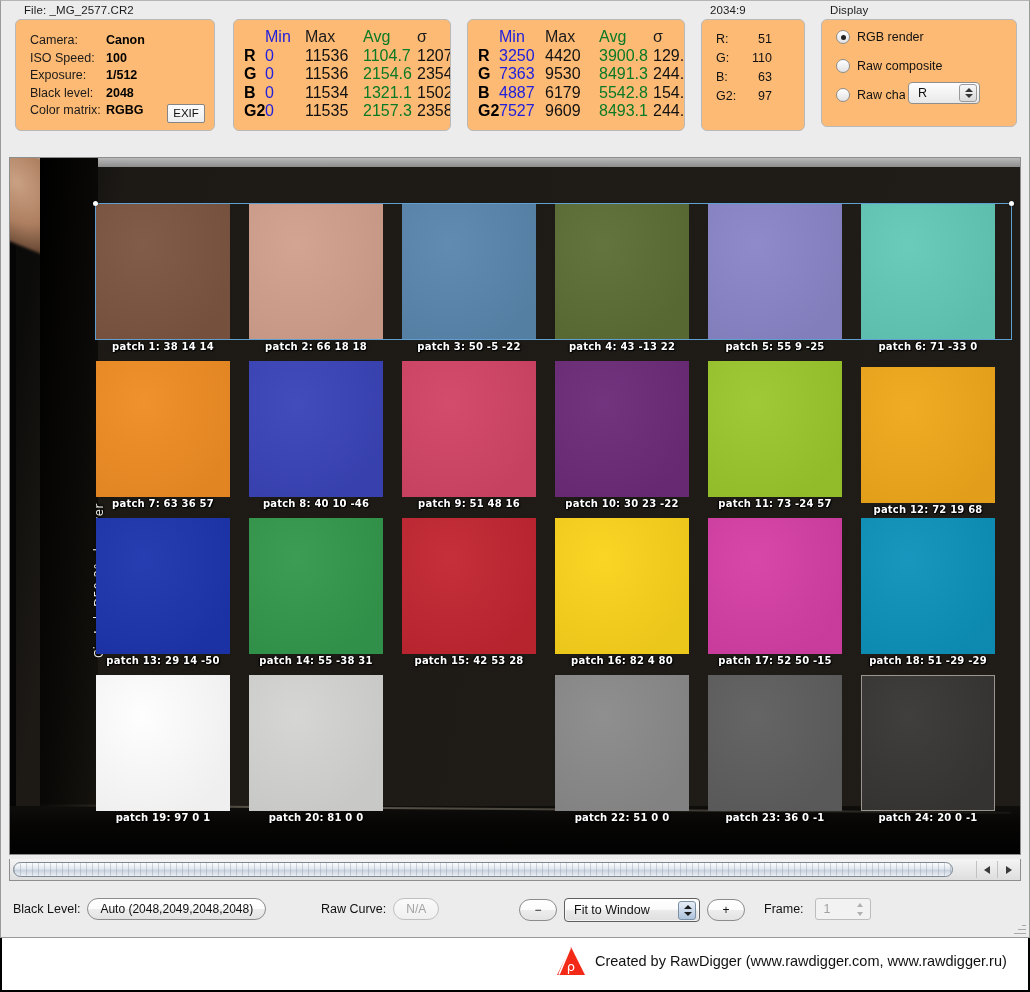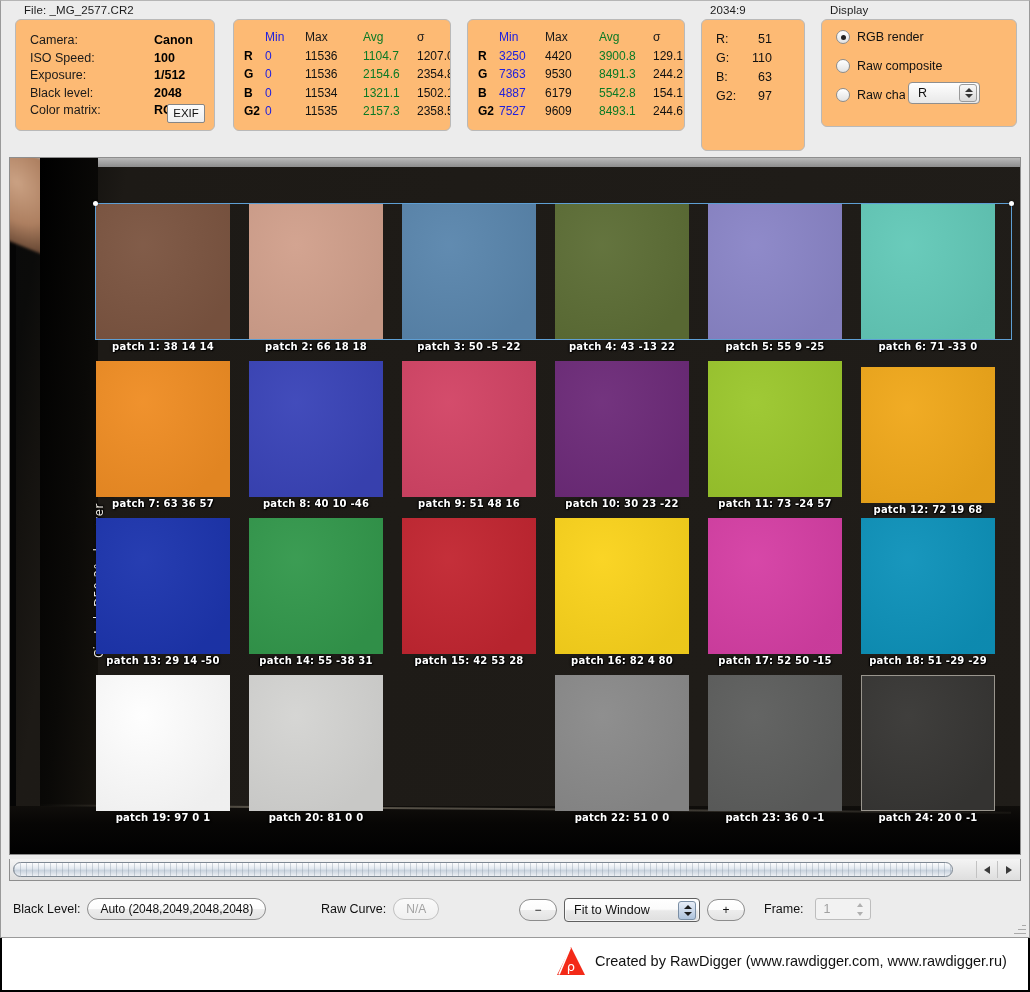--- a/index.html
+++ b/index.html
@@ -83,7 +83,7 @@
   .stat-gb { overflow: hidden; }
   #gb-image { left: 232px; width: 218px; height: 112px; }
   #gb-sel   { left: 466px; width: 218px; height: 112px; }
-  #gb-pix   { left: 700px; width: 104px; height: 132px; }
+  #gb-pix   { left: 700px; width: 104px; height: 112px; }
   #gb-disp  { left: 820px; width: 196px; height: 108px; }
 
   .stat-table {

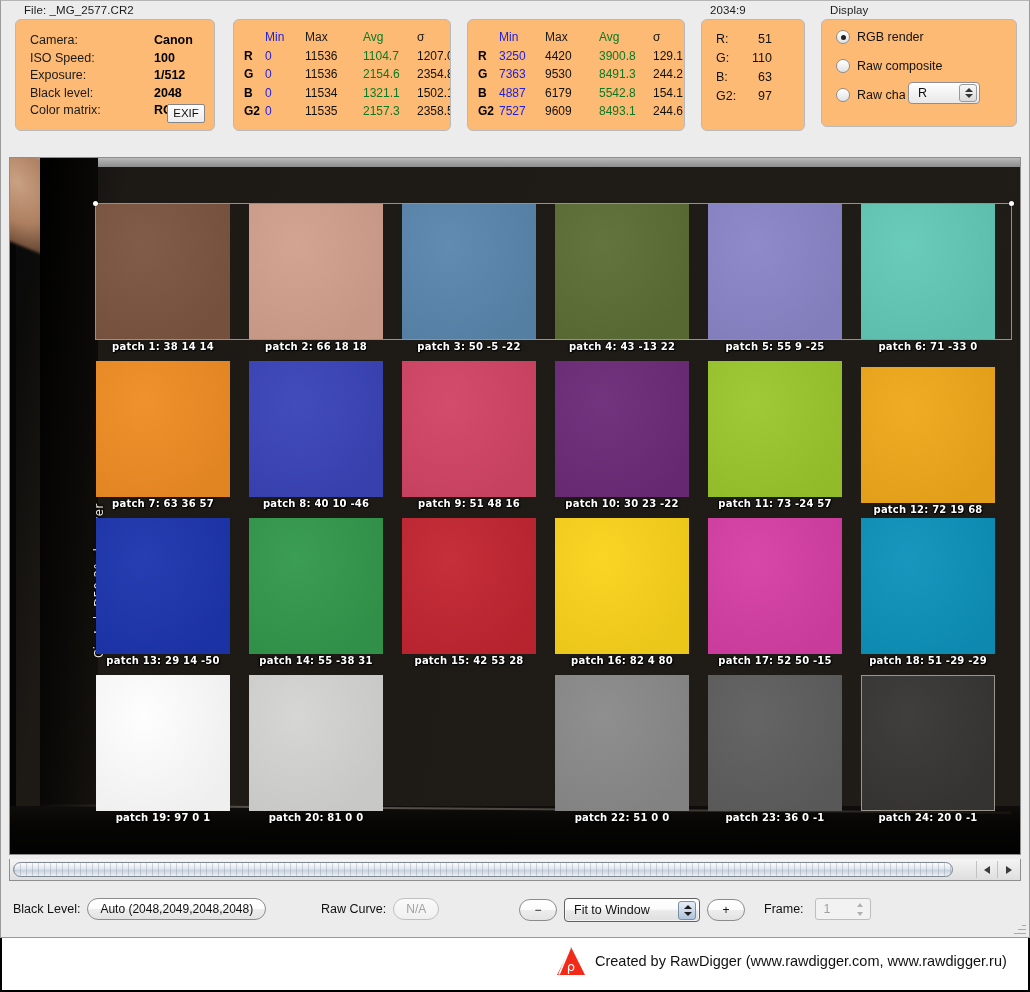--- a/index.html
+++ b/index.html
@@ -62,7 +62,7 @@
     color: #000;
     line-height: 17.5px;
   }
-  .file-row { display: flex; gap: 48px; }
+  .file-row { display: flex; }
   .file-label { width: 76px; color: #1a1a1a; }
   .file-value { font-weight: bold; color: #000; }
   .exif-btn {

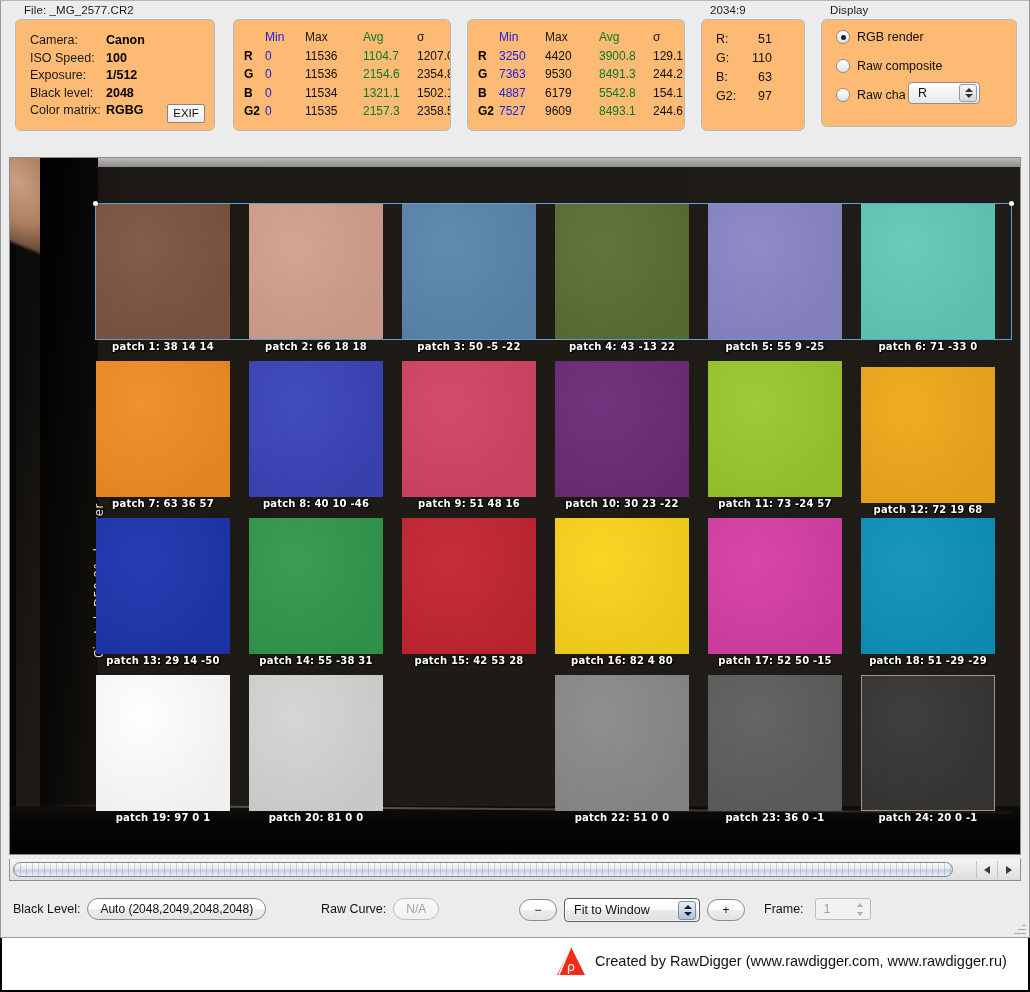--- a/index.html
+++ b/index.html
@@ -89,7 +89,7 @@
   .stat-table {
     position: absolute;
     left: 10px; top: 8px;
-    font-size: 12px;
+    font-size: 16px;
     line-height: 18.5px;
     white-space: nowrap;
   }

